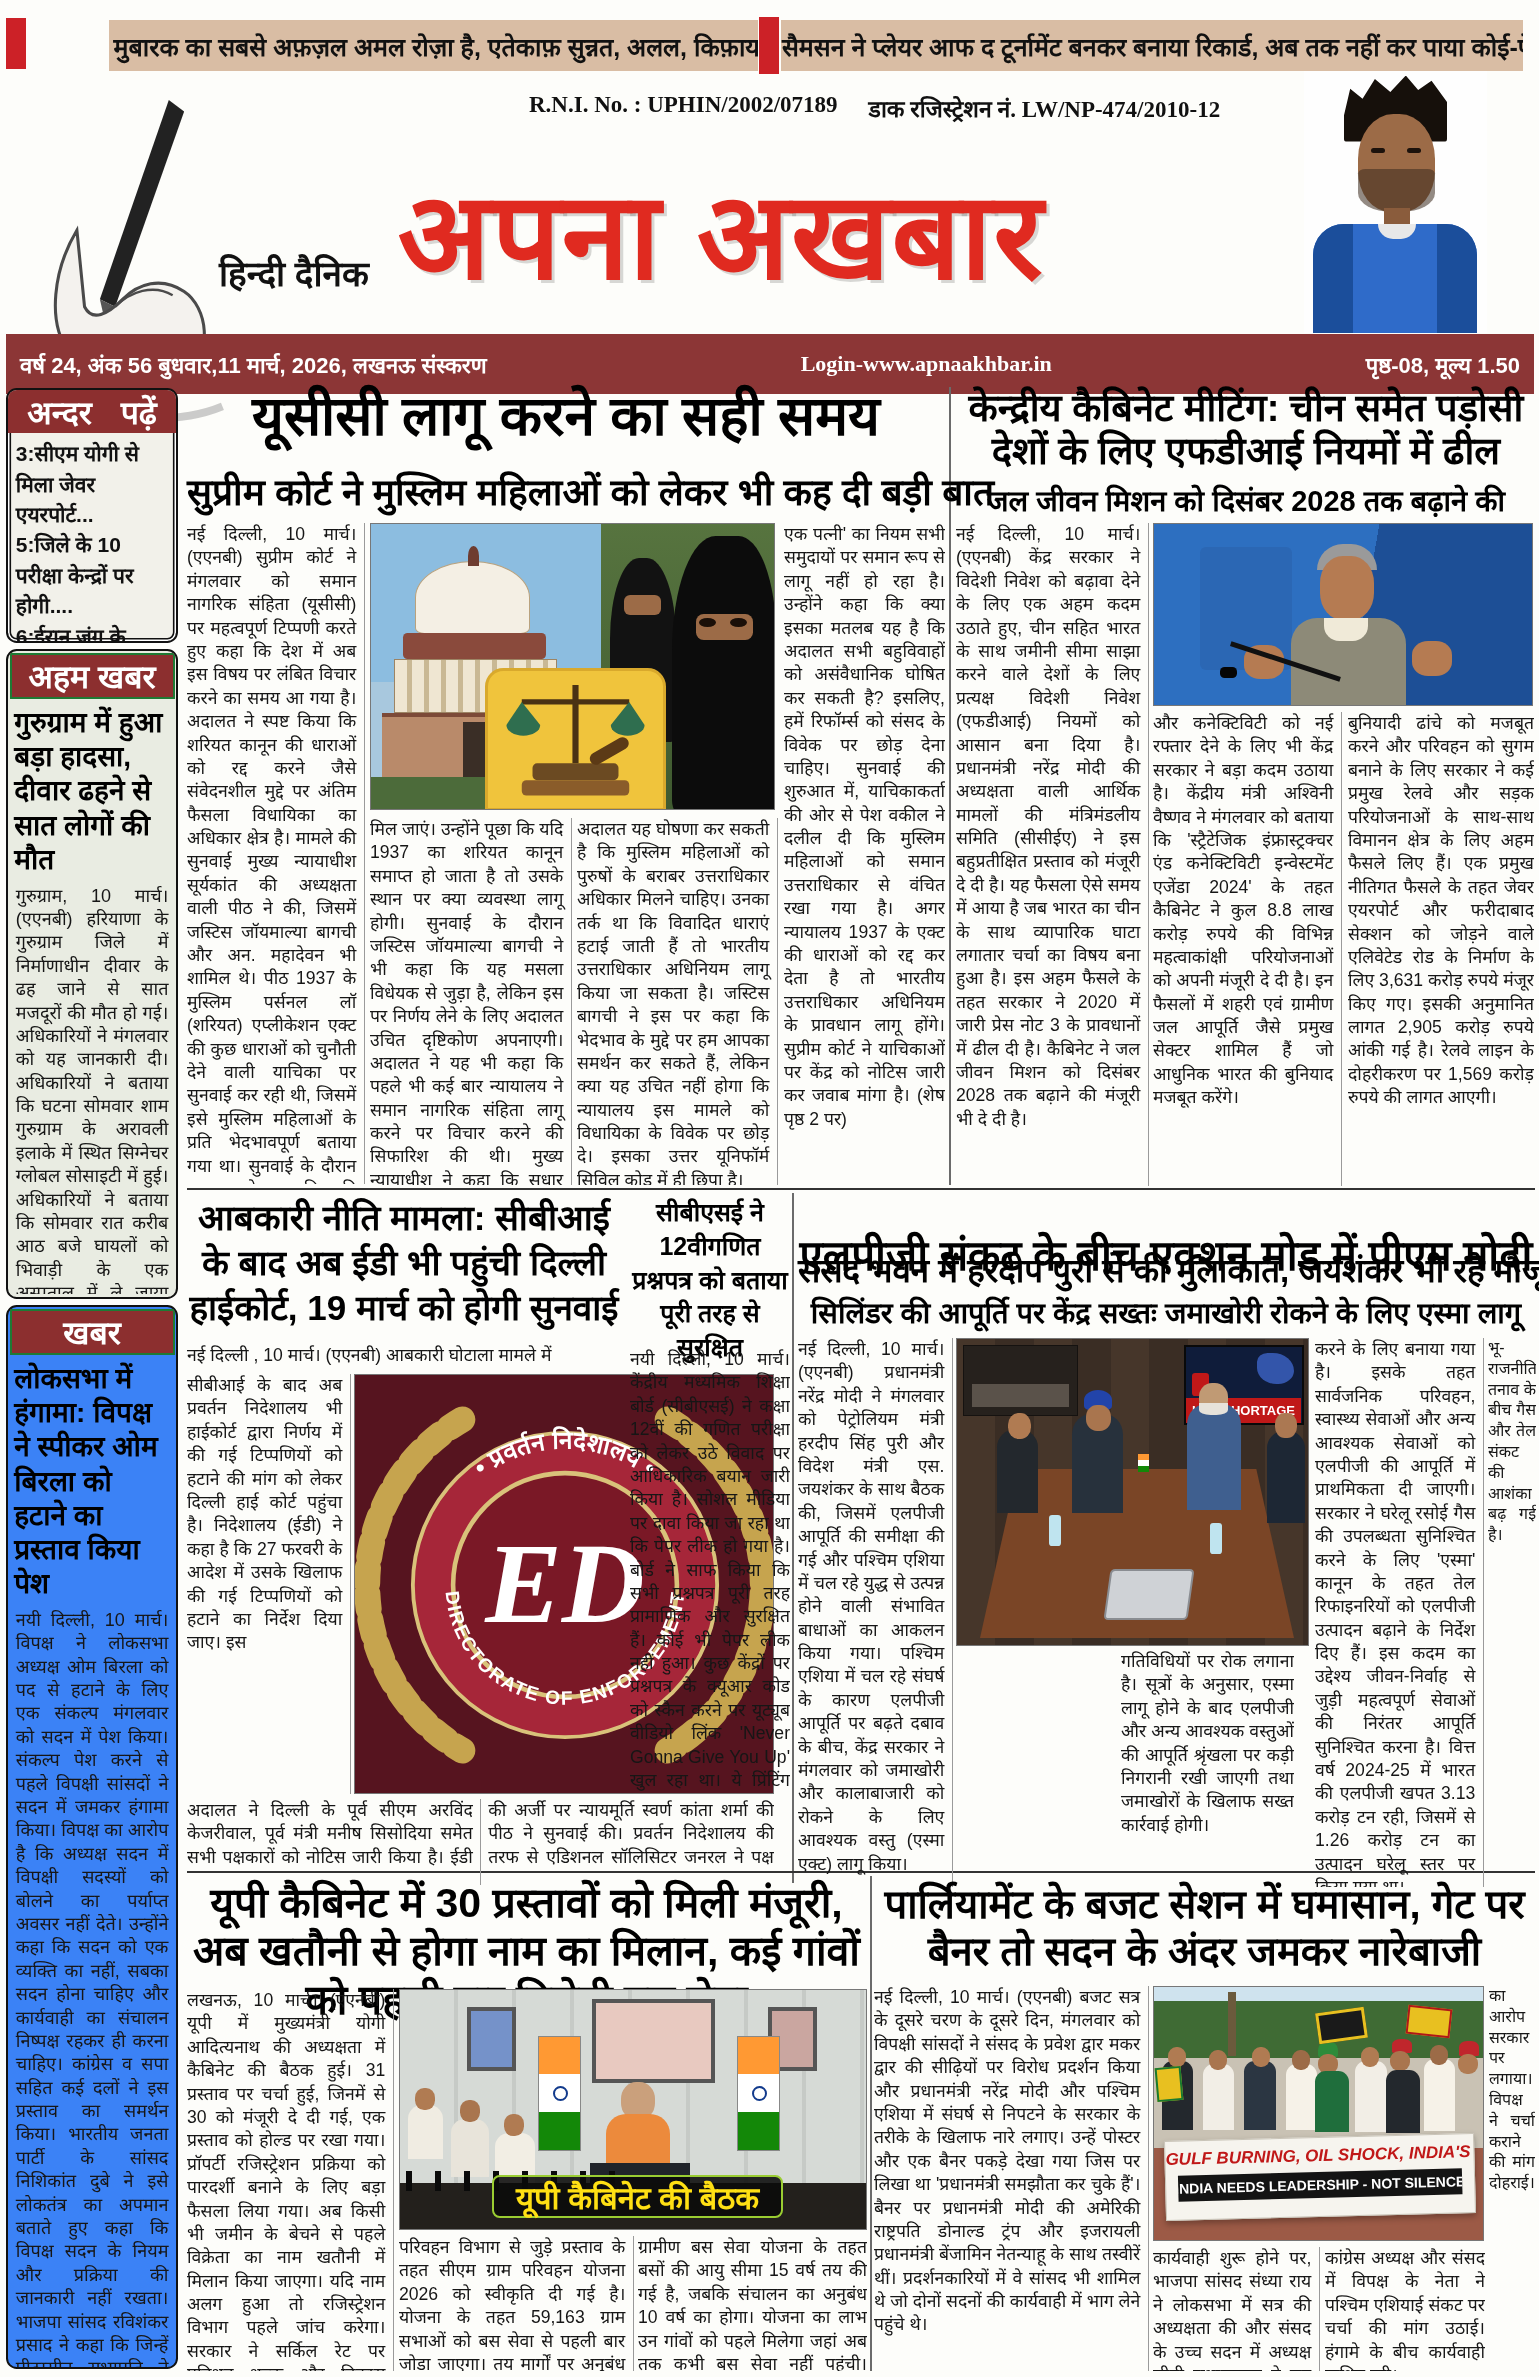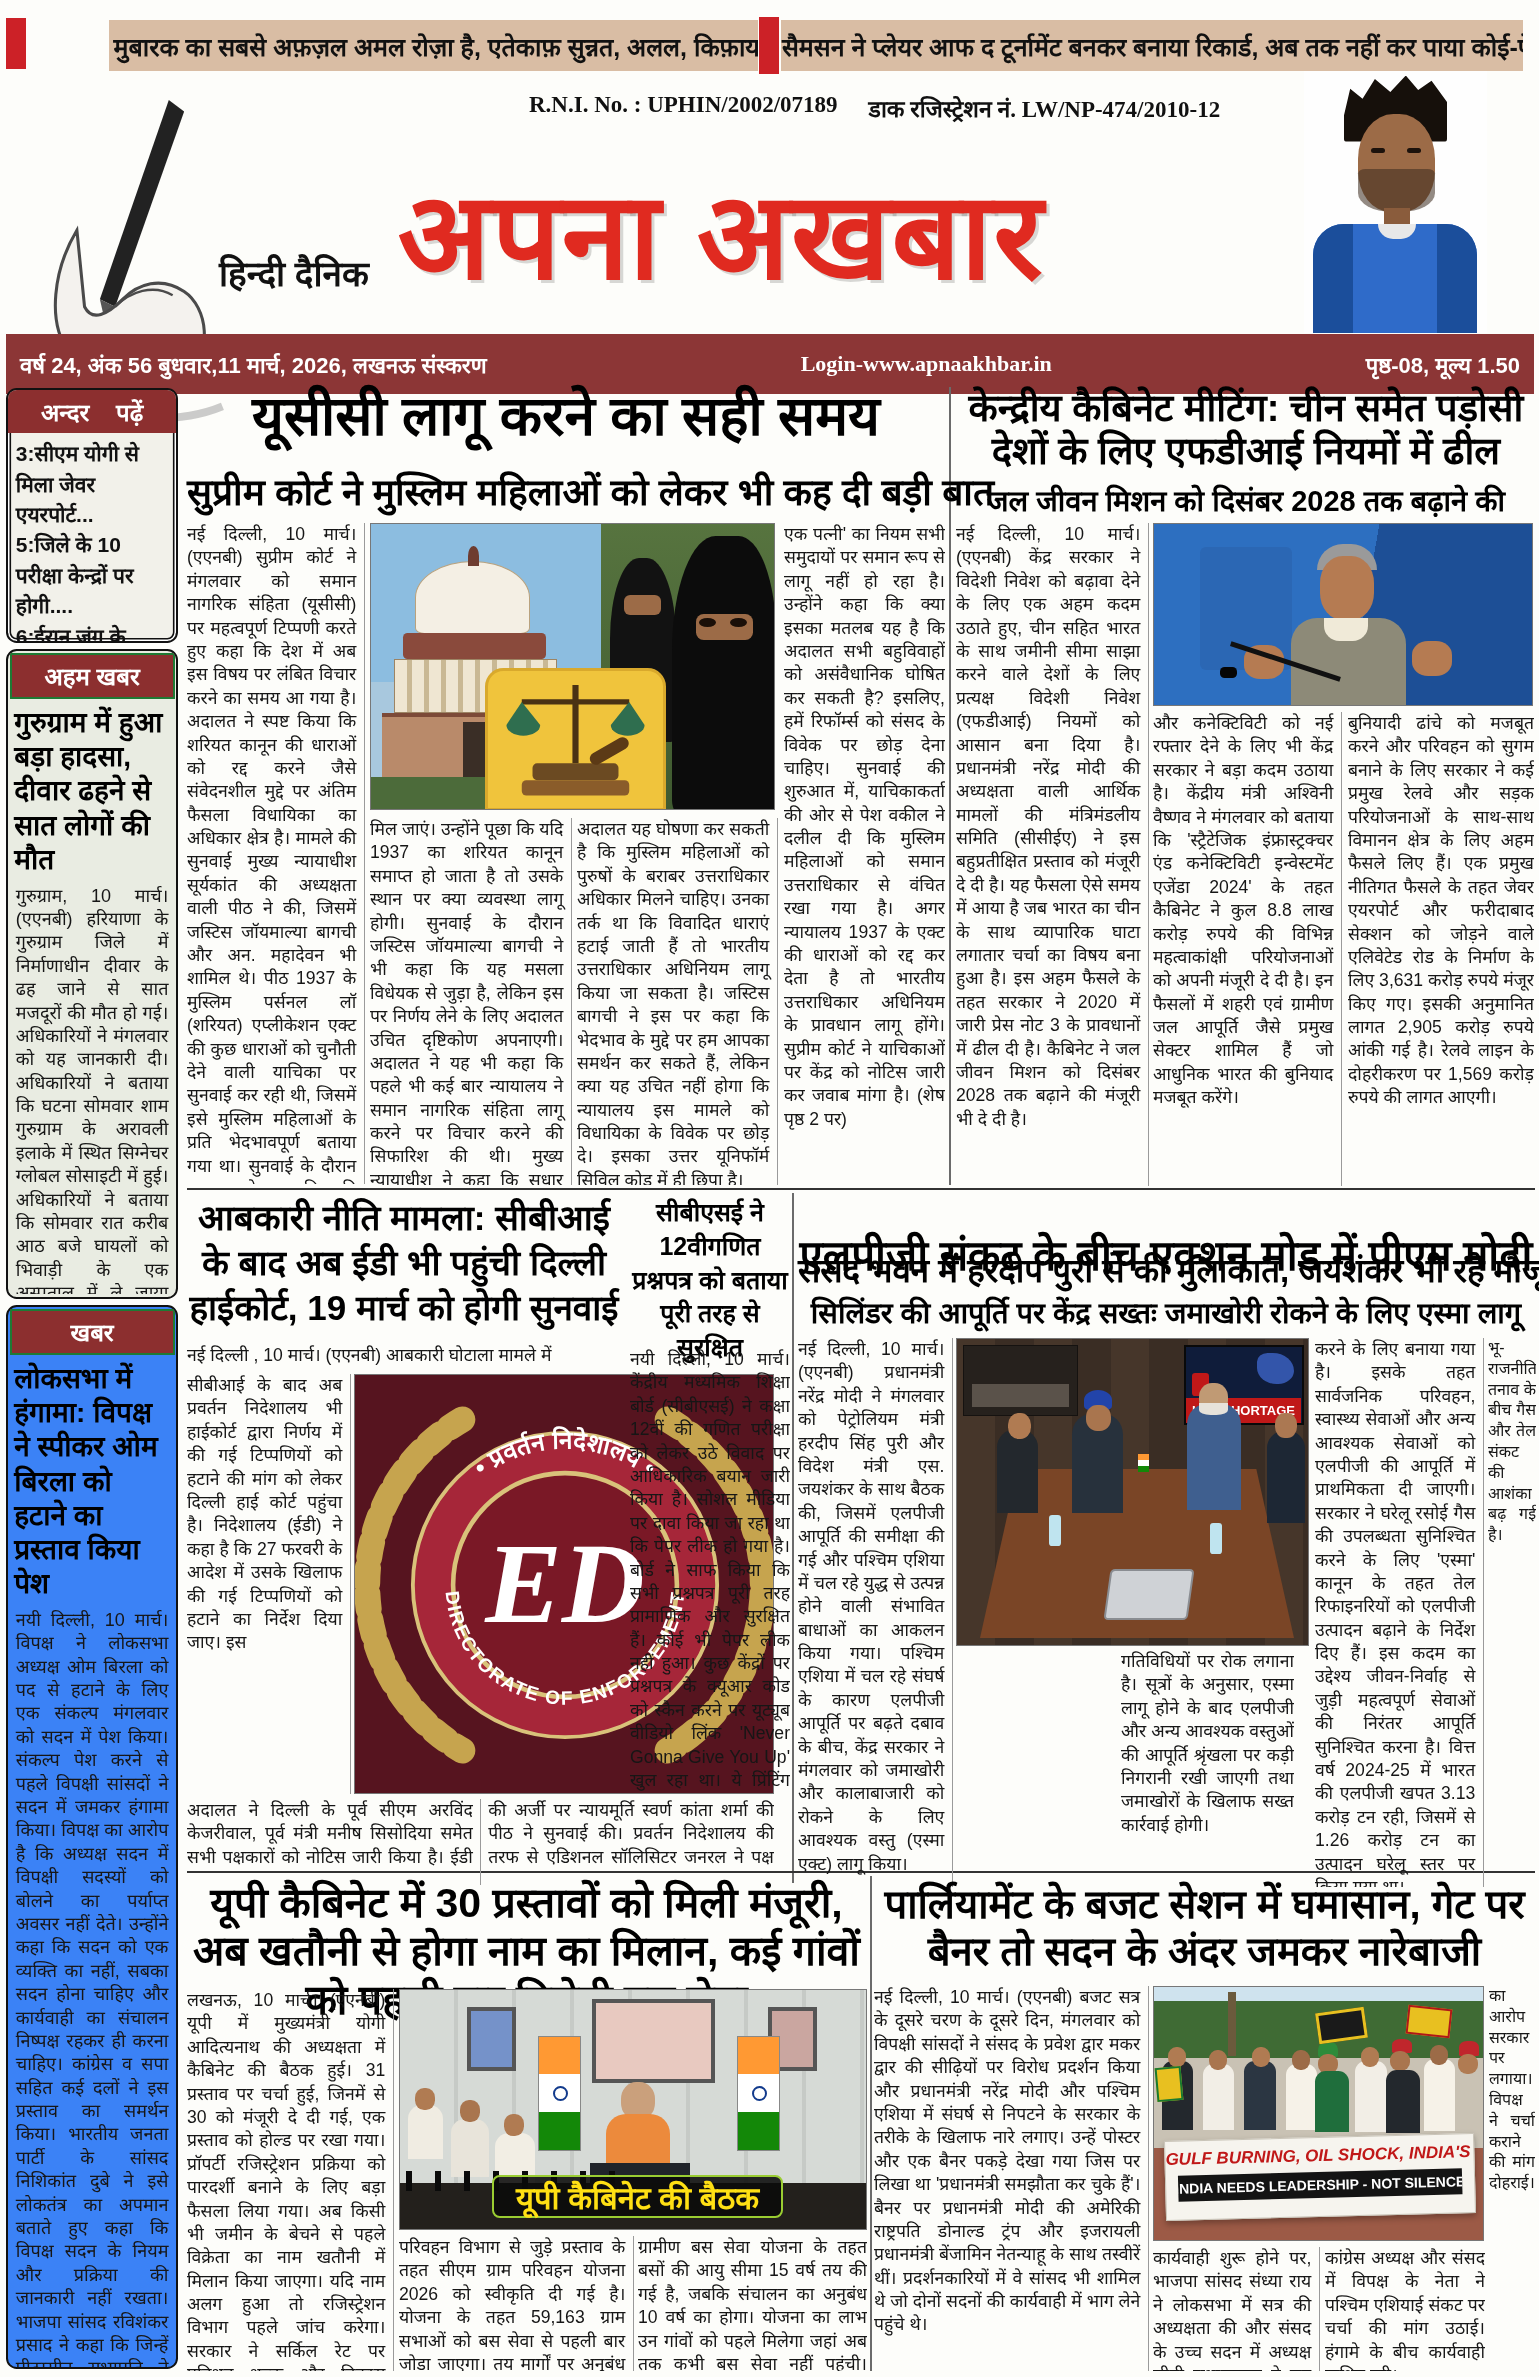--- a/index.html
+++ b/index.html
@@ -19,7 +19,7 @@
   .rule-h { background:#333; height:1.9px; }
   .sidebox { border:2.7px solid #111; border-radius:10.7px; overflow:hidden; }
   .greenbox { border:2.7px solid #111; border-radius:10.7px; overflow:hidden; box-shadow:0 0 0 0 #1e7a34; }
-  .boxhead { background:#8c2f2f; color:#fff; font-weight:800; font-size:24px; text-align:right; border:2.3px solid #1e7a34; display:flex; align-items:center; justify-content:center; }
+  .boxhead { background:#8c2f2f; color:#fff; font-weight:800; font-size:32px; text-align:right; border:2.3px solid #1e7a34; display:flex; align-items:center; justify-content:center; }
   .boxheadline { font-weight:800; color:#000; line-height:1.22; padding:6.1px 6.1px 3.1px 6.1px; }
   .boxbody { font-size:18px; line-height:1.3; text-align:justify; color:#161616; padding:4.6px 7.7px; overflow:hidden; }
   .photo { overflow:hidden; border:0.8px solid #777; }

